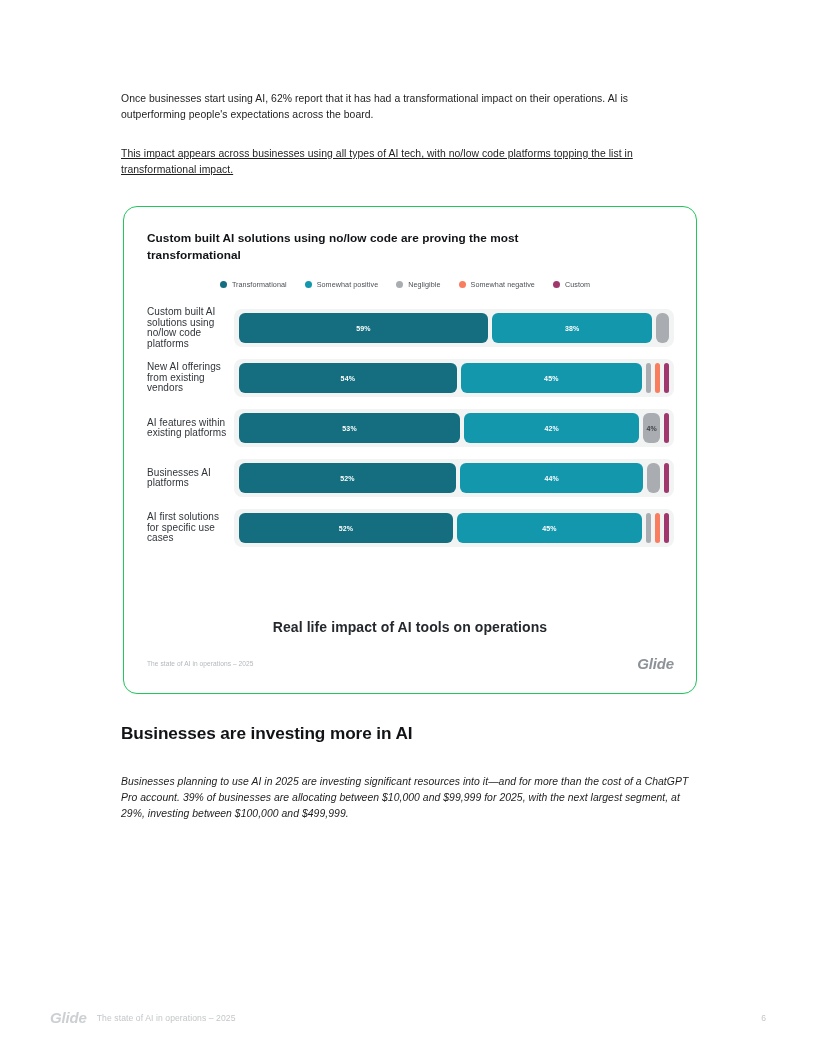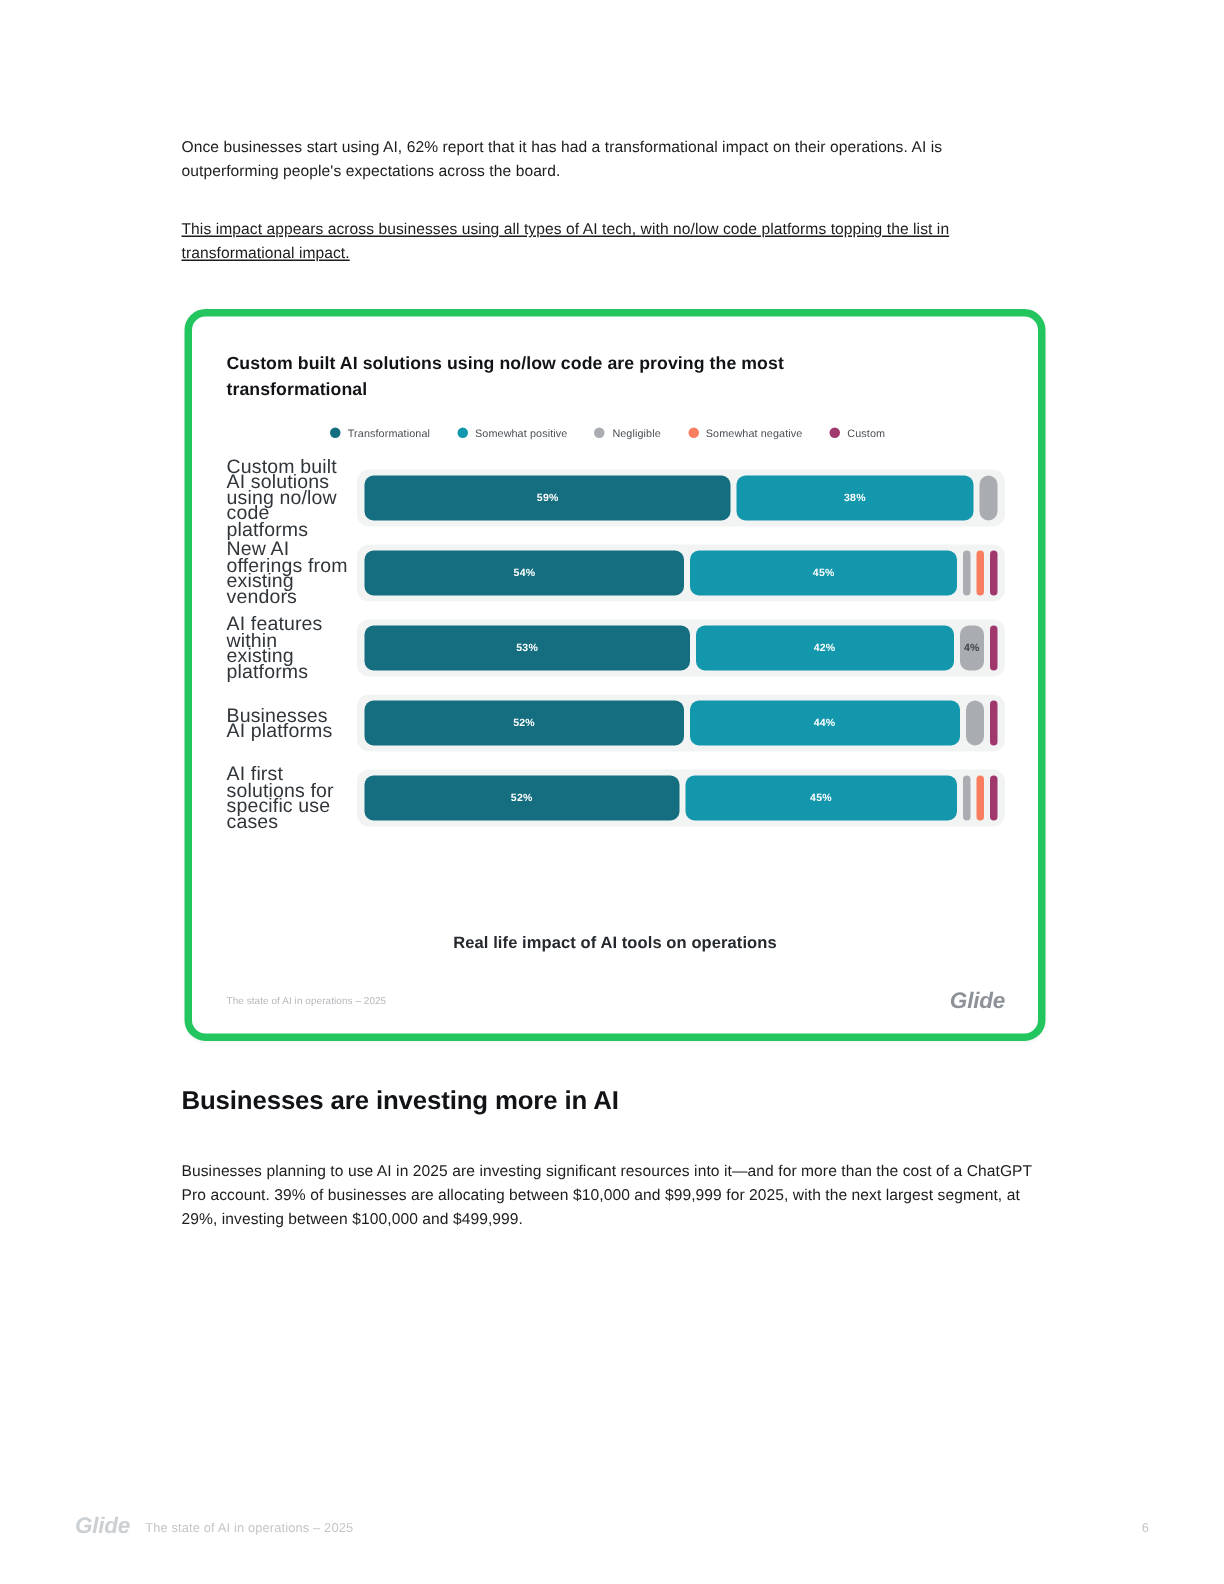--- a/index.html
+++ b/index.html
@@ -43,7 +43,7 @@
     width: 574px;
     height: 488px;
     background: #ffffff;
-    border: 5px solid #22c55e;
+    border: 1px solid #22c55e;
     border-radius: 14px;
     box-shadow: 0 1px 2px rgba(16,24,40,0.04);
   }

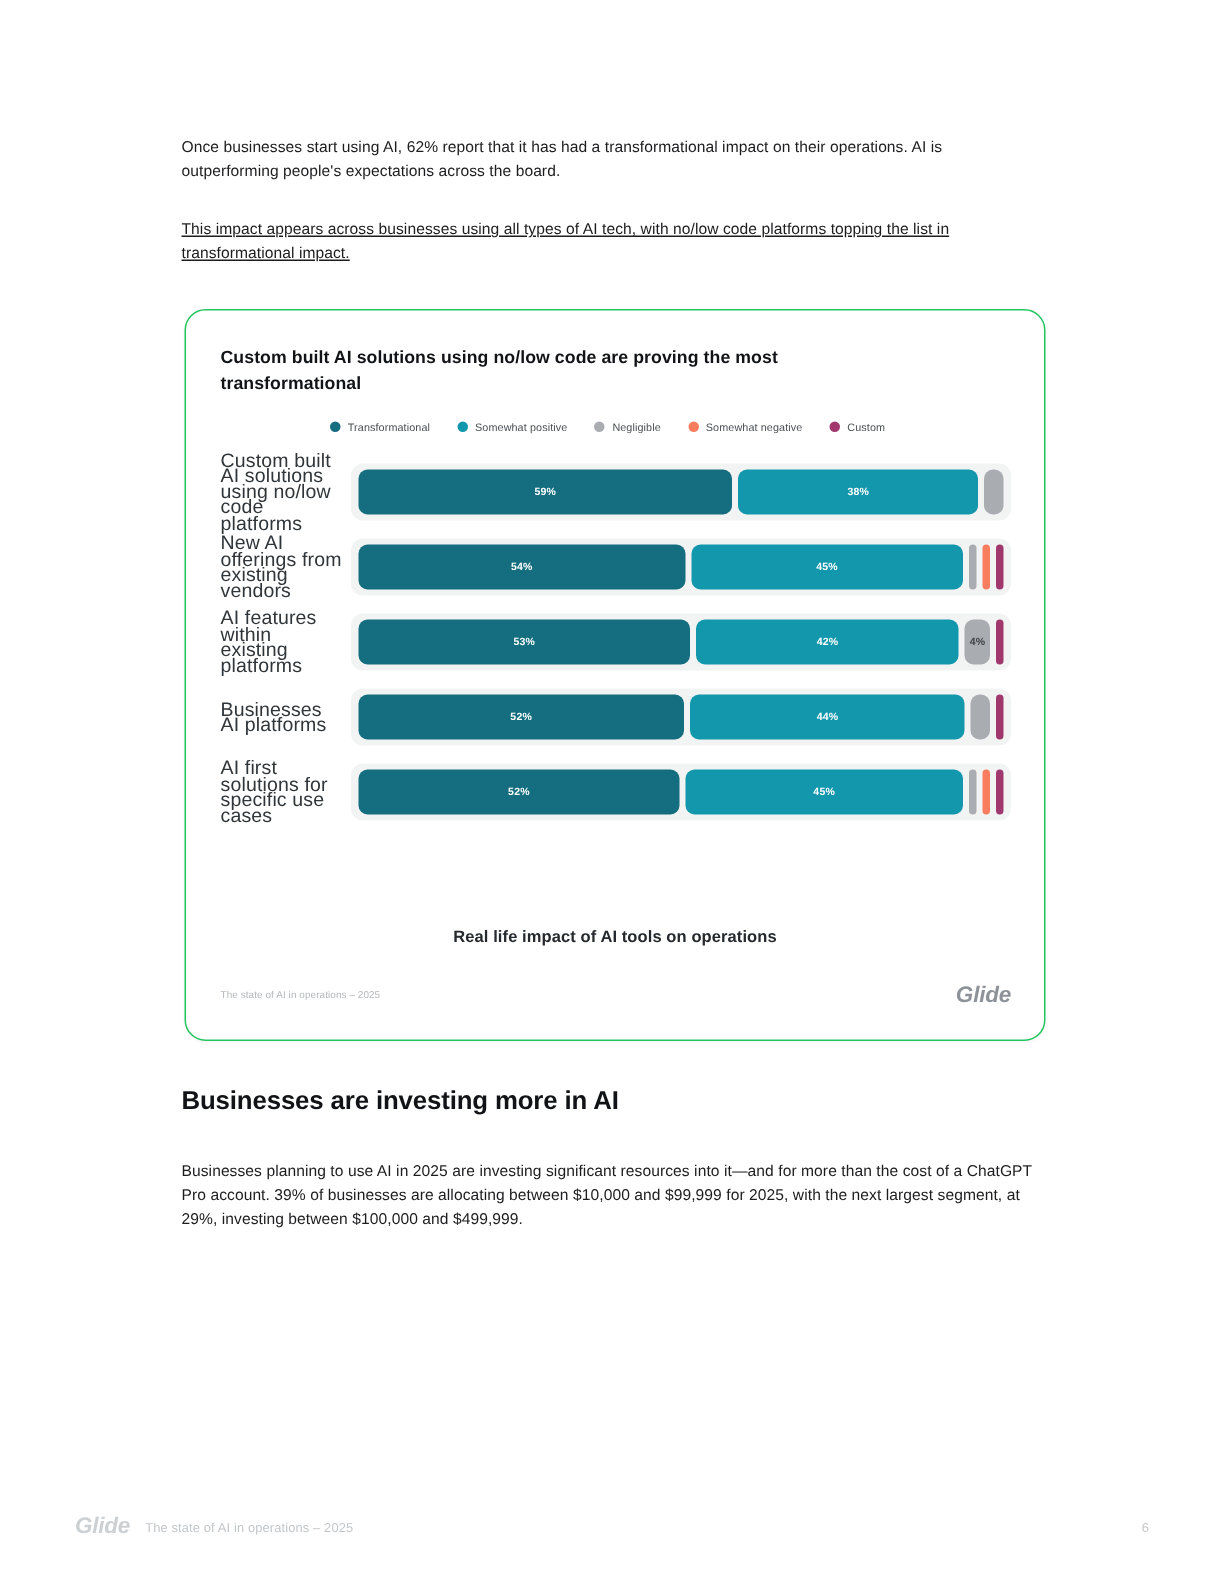--- a/index.html
+++ b/index.html
@@ -108,7 +108,7 @@
     flex: none;
     padding-left: 23px;
     padding-right: 6px;
-    font-size: 13px;
+    font-size: 10px;
     line-height: 10.5px;
     color: #30353a;
     letter-spacing: 0.008em;

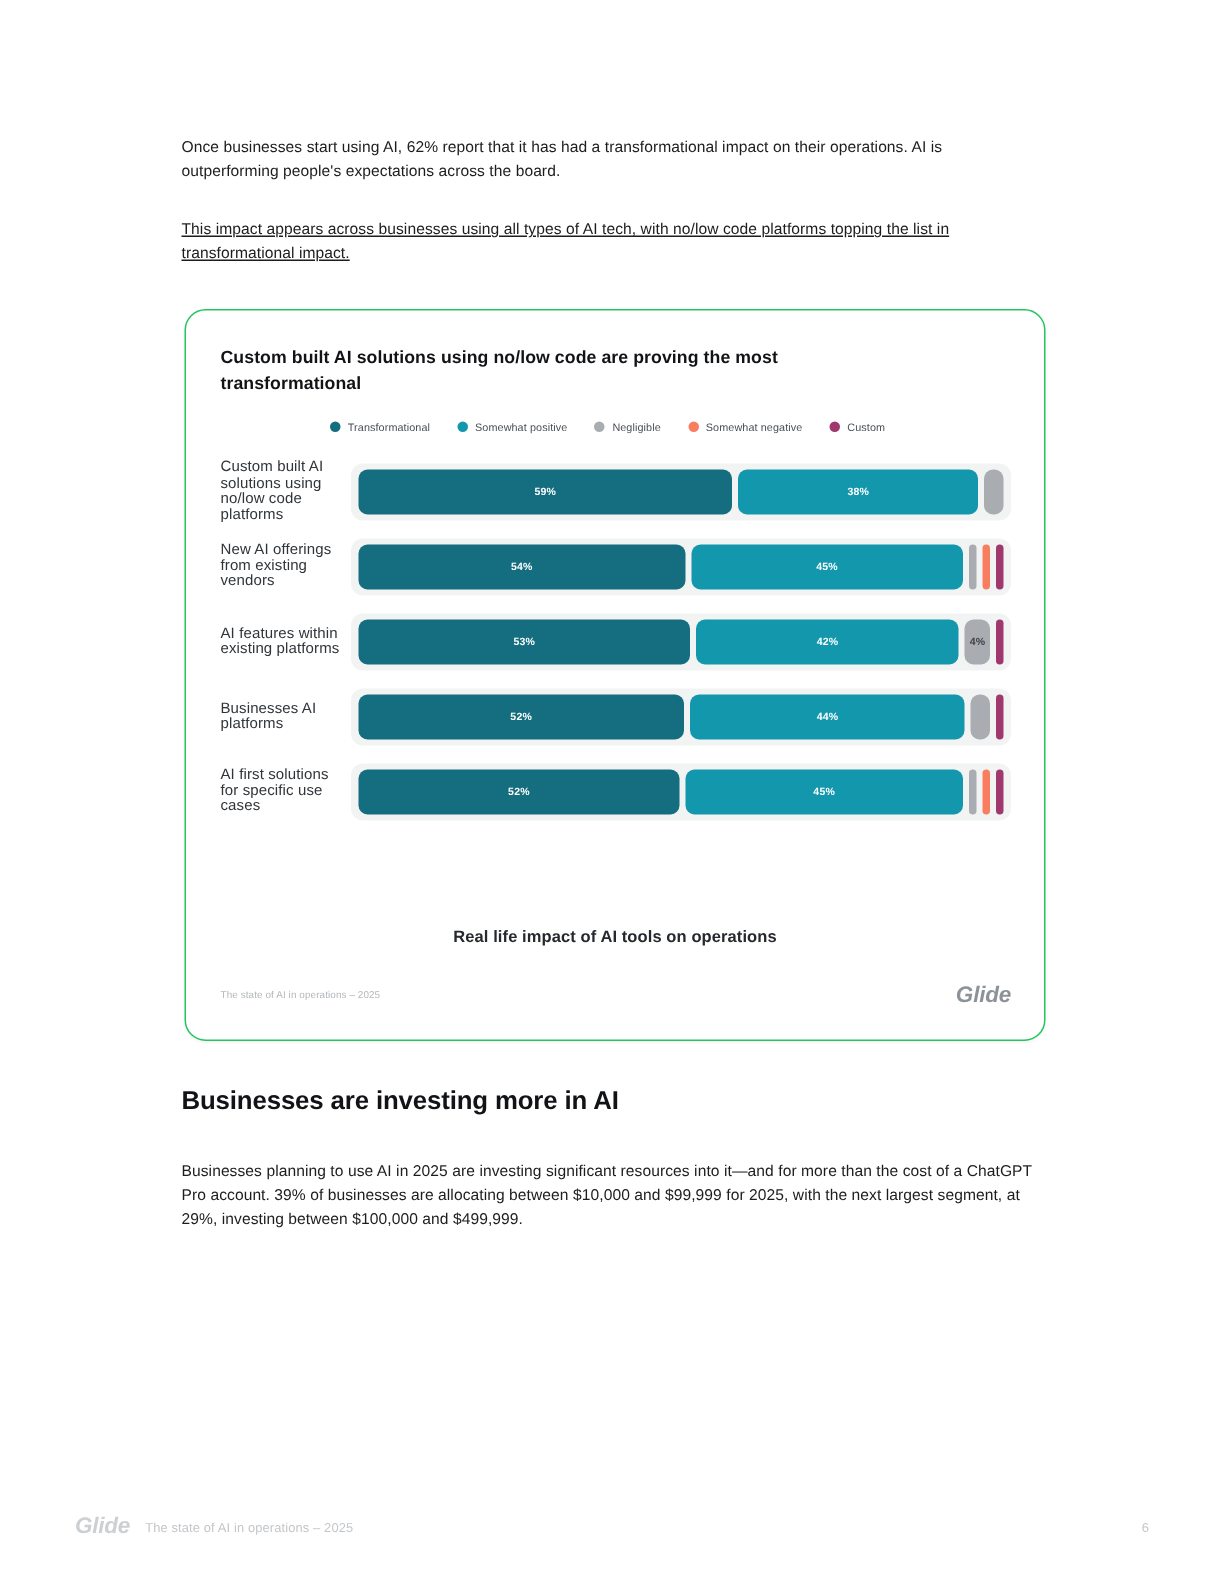--- a/index.html
+++ b/index.html
@@ -152,7 +152,7 @@
     right: 0;
     top: 412px;
     text-align: center;
-    font-size: 11px;
+    font-size: 14px;
     font-weight: bold;
     color: #25292e;
     letter-spacing: 0.006em;

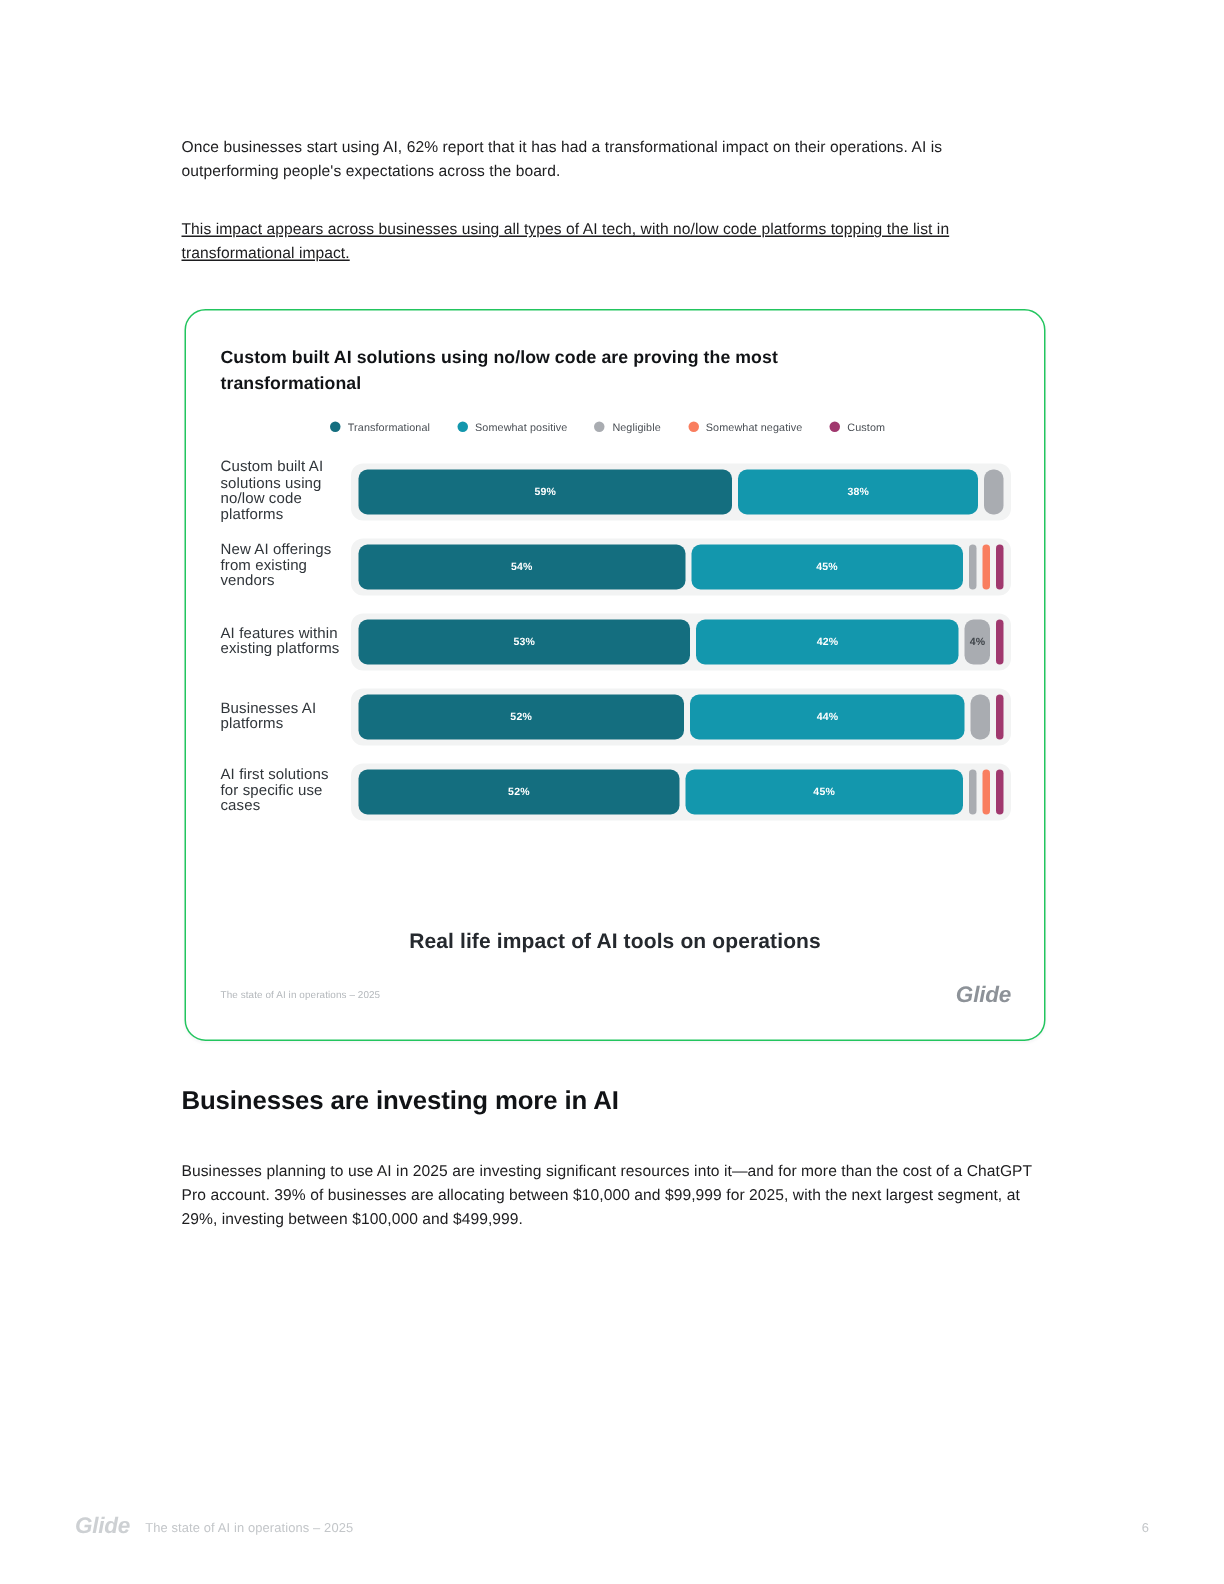--- a/index.html
+++ b/index.html
@@ -196,6 +196,7 @@
     line-height: 16px;
     color: #1d1d1f;
     letter-spacing: 0.005em;
+    font-style: italic;
   }
 
   

